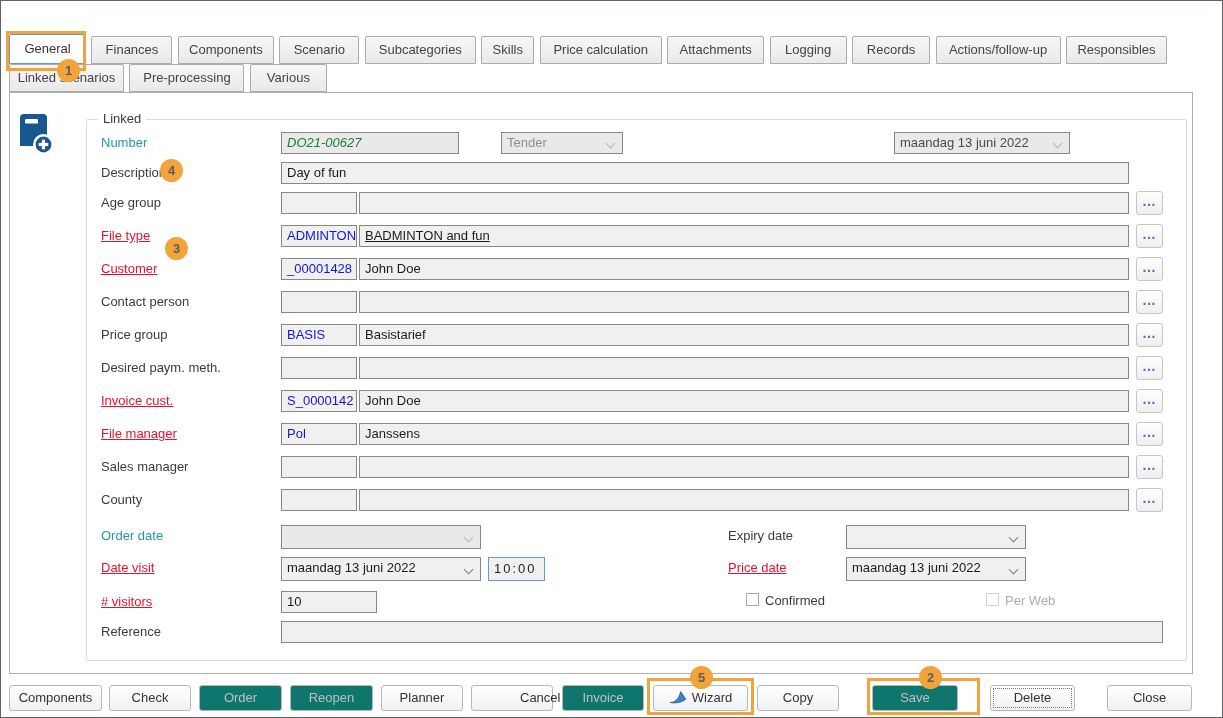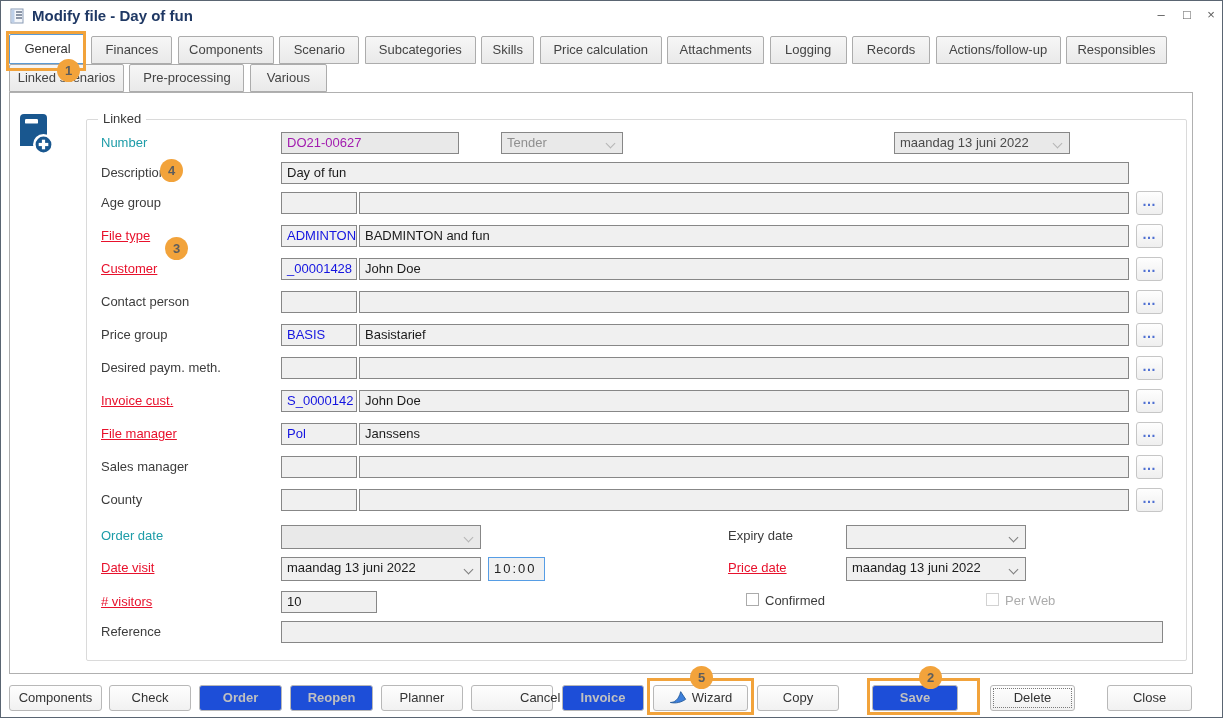--- a/index.html
+++ b/index.html
@@ -74,19 +74,6 @@
 
 <div class="win">
 
-  <div class="titlebar">
-    <svg class="title-icon" viewBox="0 0 16 16">
-      <rect x="2" y="1" width="12" height="14" fill="#F4F7FB" stroke="#8A9BB5"></rect>
-      <rect x="2.5" y="1.5" width="3" height="13" fill="#BDD0E9"></rect>
-      <line x1="7" y1="4" x2="13" y2="4" stroke="#5F6E84" stroke-width="1.4"></line>
-      <line x1="7" y1="7" x2="13" y2="7" stroke="#5F6E84" stroke-width="1.4"></line>
-      <line x1="7" y1="10" x2="13" y2="10" stroke="#5F6E84" stroke-width="1.4"></line>
-    </svg>
-    <span class="title-text">Modify file - Day of fun</span>
-    <span class="winctl" style="left:1150px;">–</span>
-    <span class="winctl" style="left:1176px;">□</span>
-    <span class="winctl" style="left:1200px;">×</span>
-  </div>
 
   <div class="tabrow" style="top:35px;">
     <div class="tab selected" style="width:77px">General</div>

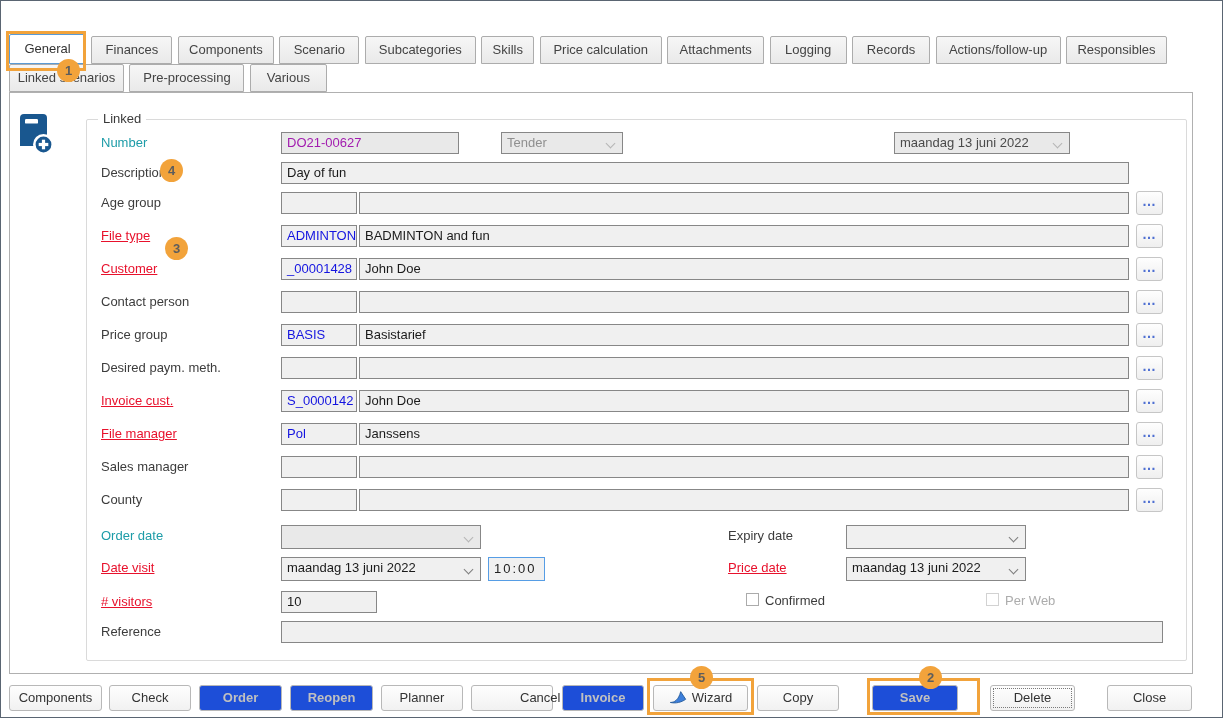--- a/index.html
+++ b/index.html
@@ -110,7 +110,7 @@
   <div class="legend">Linked</div>
 
   <div class="lbl teal" style="top:134px;">Number</div>
-  <div class="field disab" style="left:280px; top:131px; width:178px; color:#a21caf;">DO21-00627</div>
+  <div class="field disab" style="left:280px; top:131px; width:178px; color:#15803d;font-style:italic;">DO21-00627</div>
   <div class="field disab drop" style="left:500px; top:131px; width:122px;">
     <span>Tender</span><span class="chev dis"></span>
   </div>

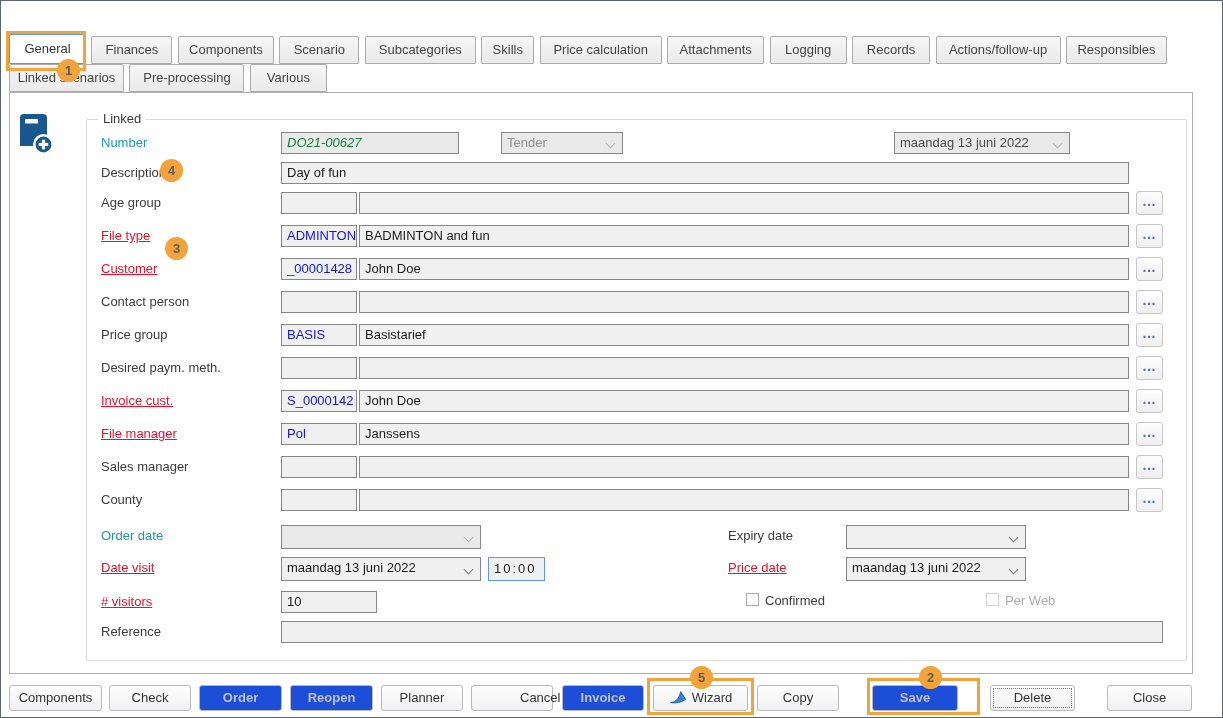--- a/index.html
+++ b/index.html
@@ -129,7 +129,7 @@
 
   <div class="lbl req" style="top:227px;">File type</div>
   <div class="field code" style="left:280px; top:224px; width:76px;">ADMINTON</div>
-  <div class="field" style="left:358px; top:224px; width:770px;">BADMINTON and fun</div>
+  <div class="field" style="left:358px; top:224px; width:770px;text-decoration:underline;">BADMINTON and fun</div>
   <div class="dots" style="left:1135px; top:223px;">…</div>
 
   <div class="lbl req" style="top:260px;">Customer</div>

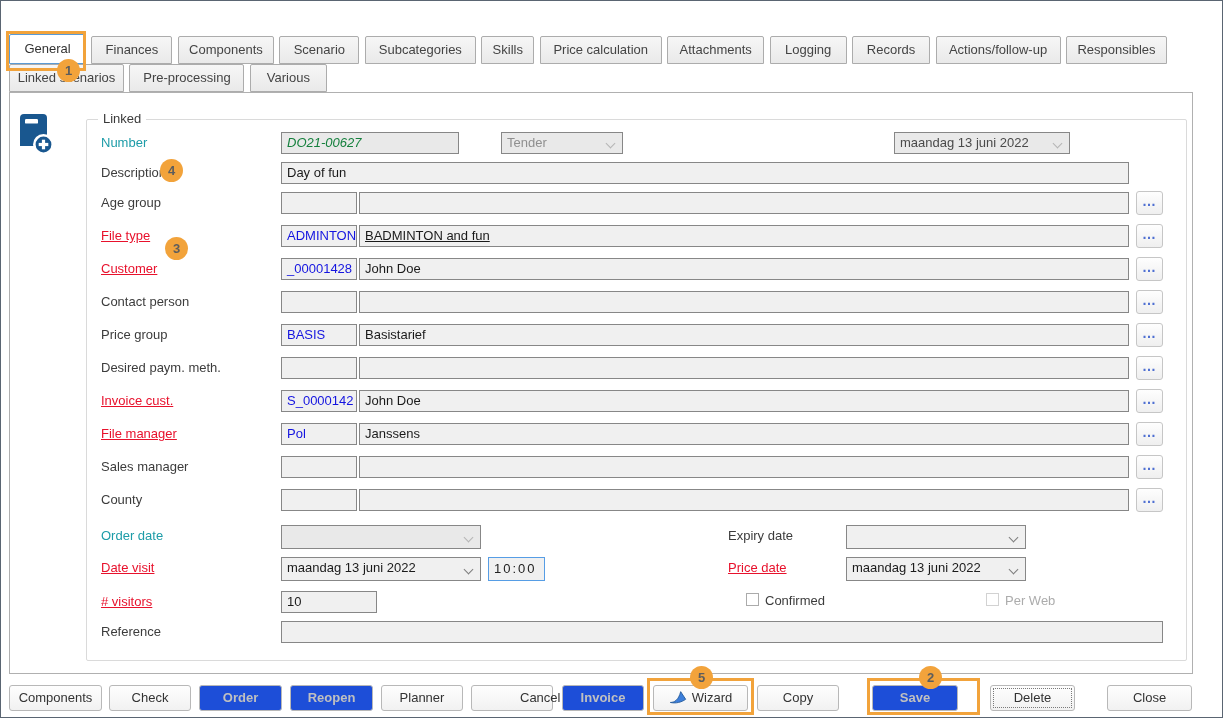--- a/index.html
+++ b/index.html
@@ -61,7 +61,7 @@
     border:1px solid #B8B8B8; border-radius:3px; font-size:13px; color:#333;
     text-align:center; line-height:24px; cursor:pointer; white-space:nowrap;
   }
-  .btn.disab { color:#C0C0C0; background:#1d4ed8; cursor:default;font-weight:bold; }
+  .btn.disab { color:#C0C0C0; background:#0f766e; cursor:default; }
   .btn.focusring { outline:1px dotted #7A7A7A; outline-offset:-4px; }
   .btn .w-icon { display:inline-block; vertical-align:-3px; margin-right:5px; }
   

